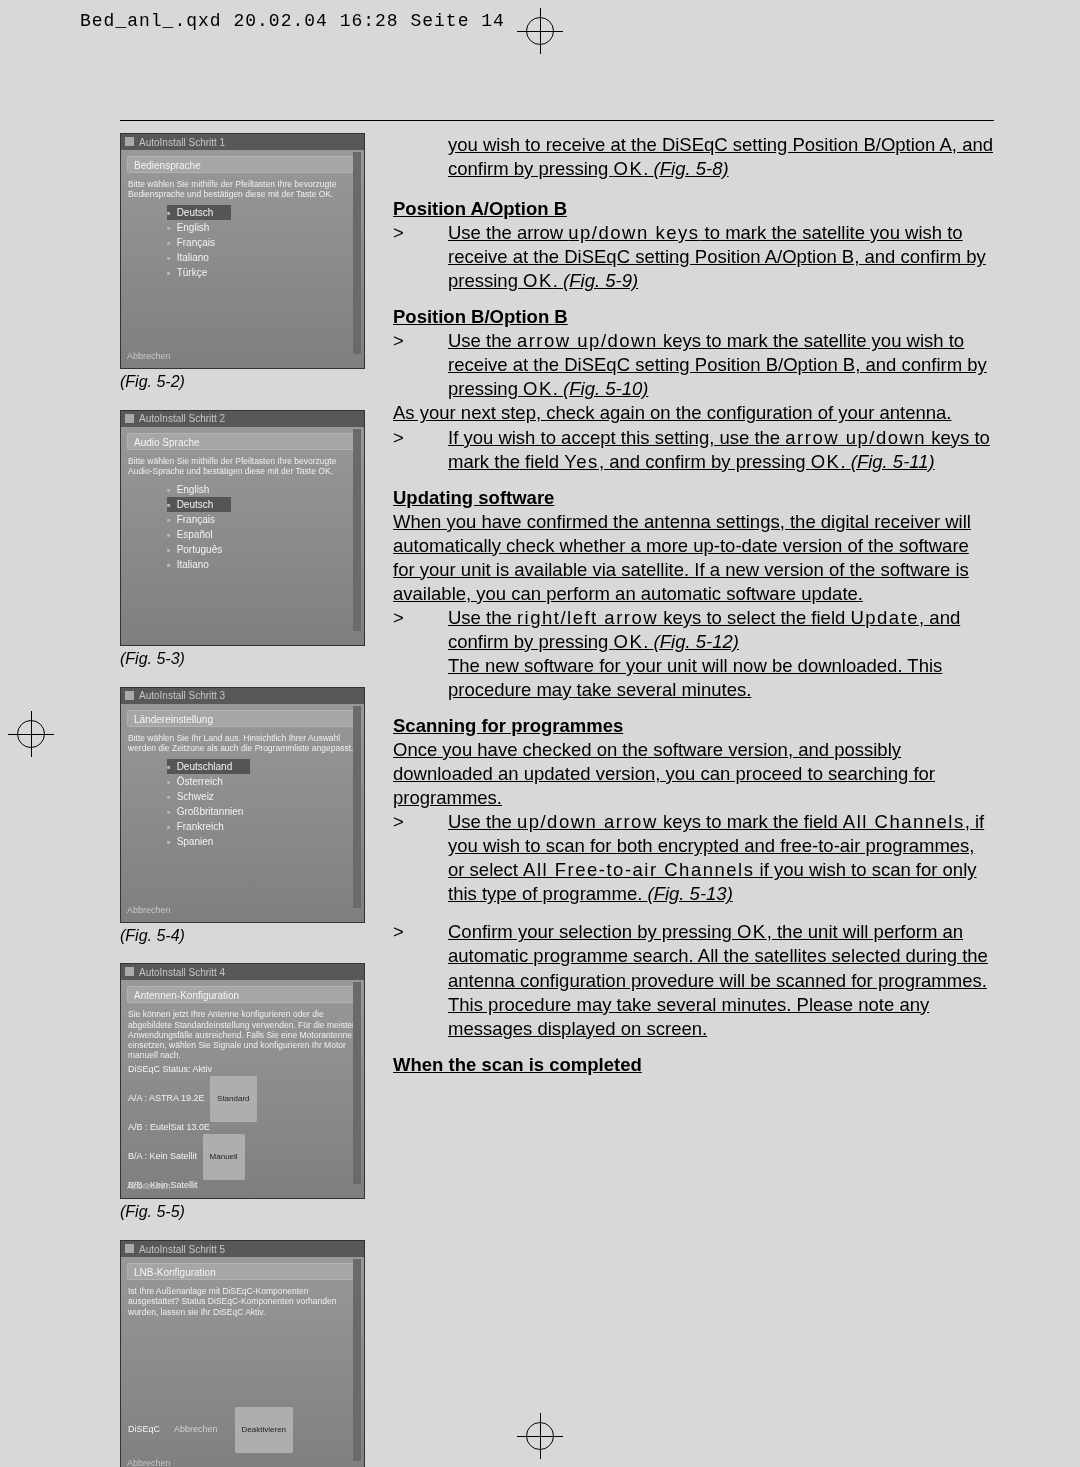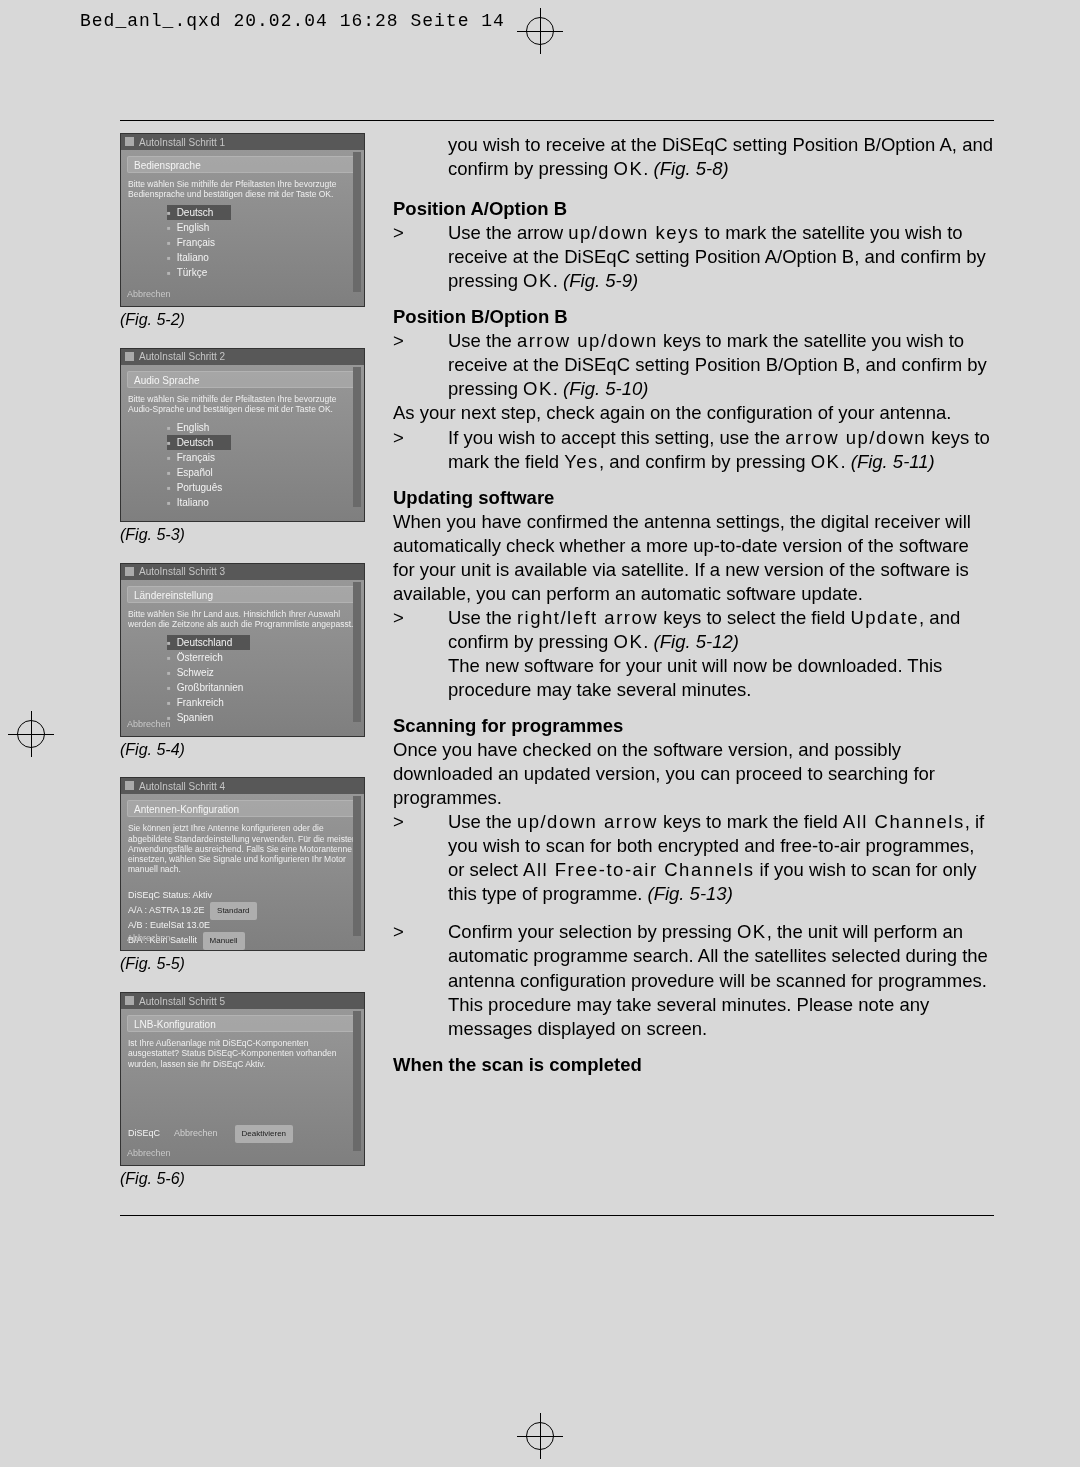--- a/index.html
+++ b/index.html
@@ -68,7 +68,7 @@
   }
   .shot {
     width: 245px;
-    height: 174px;
+    height: 236px;
     background: linear-gradient(#9a9a9a,#7f7f7f);
     border: 1px solid #333;
     position: relative;

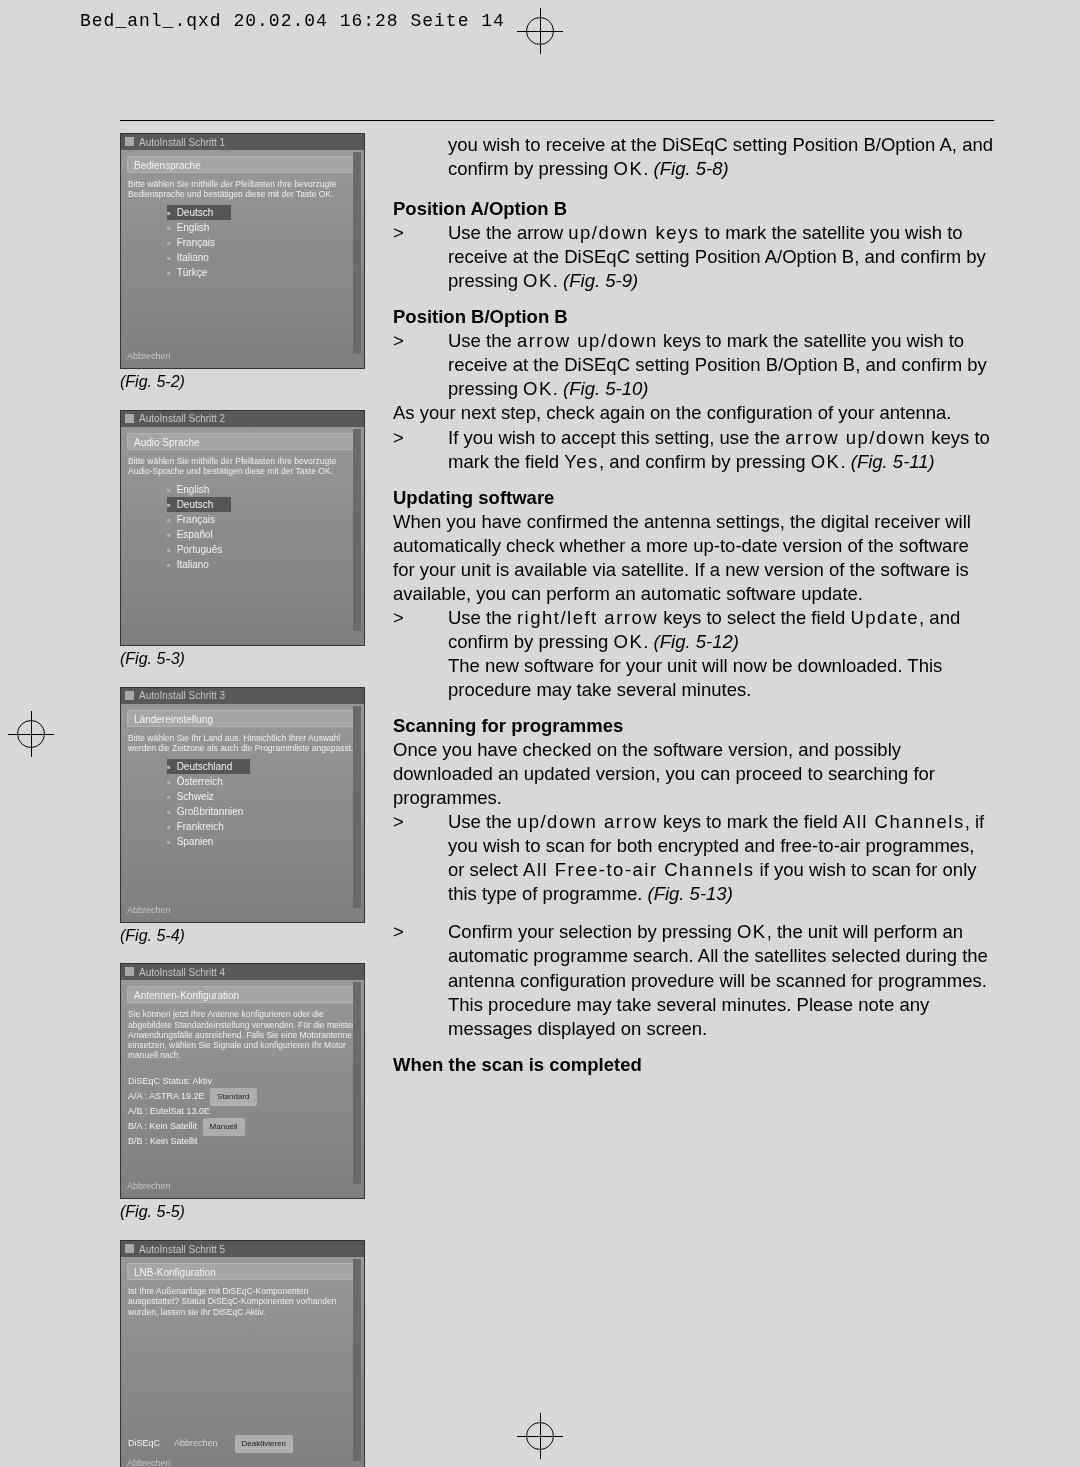--- a/index.html
+++ b/index.html
@@ -130,7 +130,7 @@
     flex: 1;
     color: #000;
   }
-  .txt p { margin-bottom: 0; }
+  .txt p { margin-bottom: 0; text-decoration: underline; }
   .txt .h { font-weight: bold; margin-top: 12px; }
   .txt .h.first { margin-top: 16px; }
   .indent-block { padding-left: 55px; text-indent: -55px; }

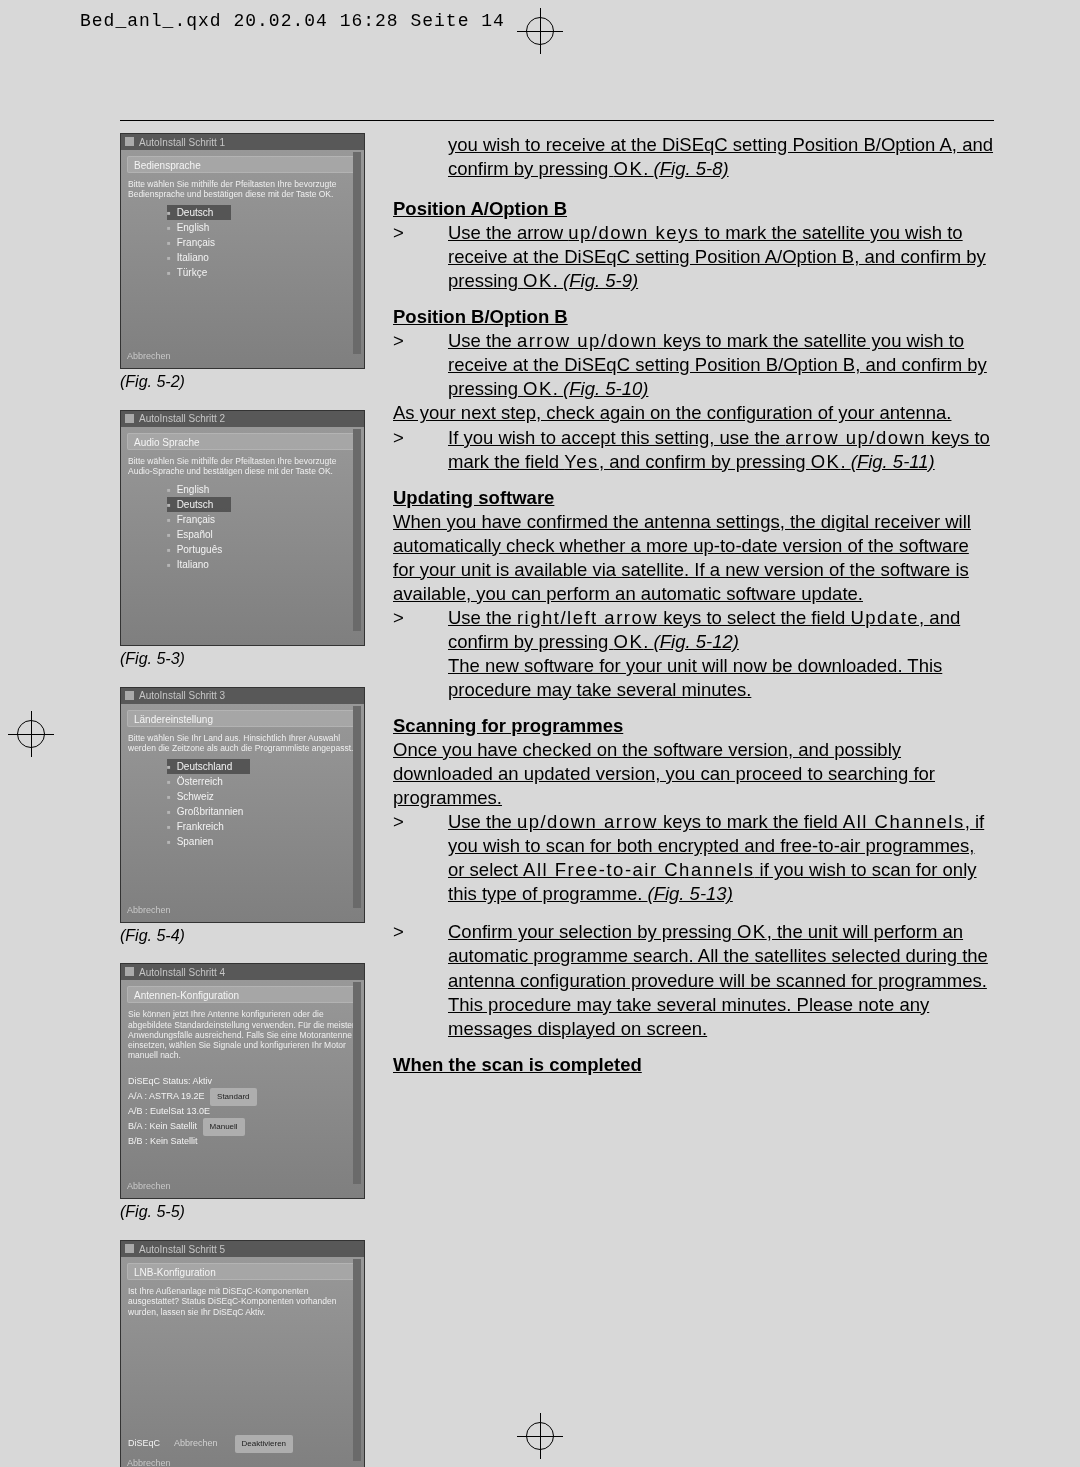--- a/index.html
+++ b/index.html
@@ -116,7 +116,7 @@
     position:absolute; left:6px; bottom:3px; height:14px;
     font-size:9px; color:#c8c8c8;
   }
-  .shot .table { font-size:9px; margin:16px 7px; color:#f3f3f3; }
+  .shot .table { font-size:9px; margin:4px 7px; color:#f3f3f3; }
   .shot .btn {
     display:inline-block; background:#aeaeae; color:#222; font-size:8px;
     padding:4px 7px; border-radius:2px; margin-left:3px;

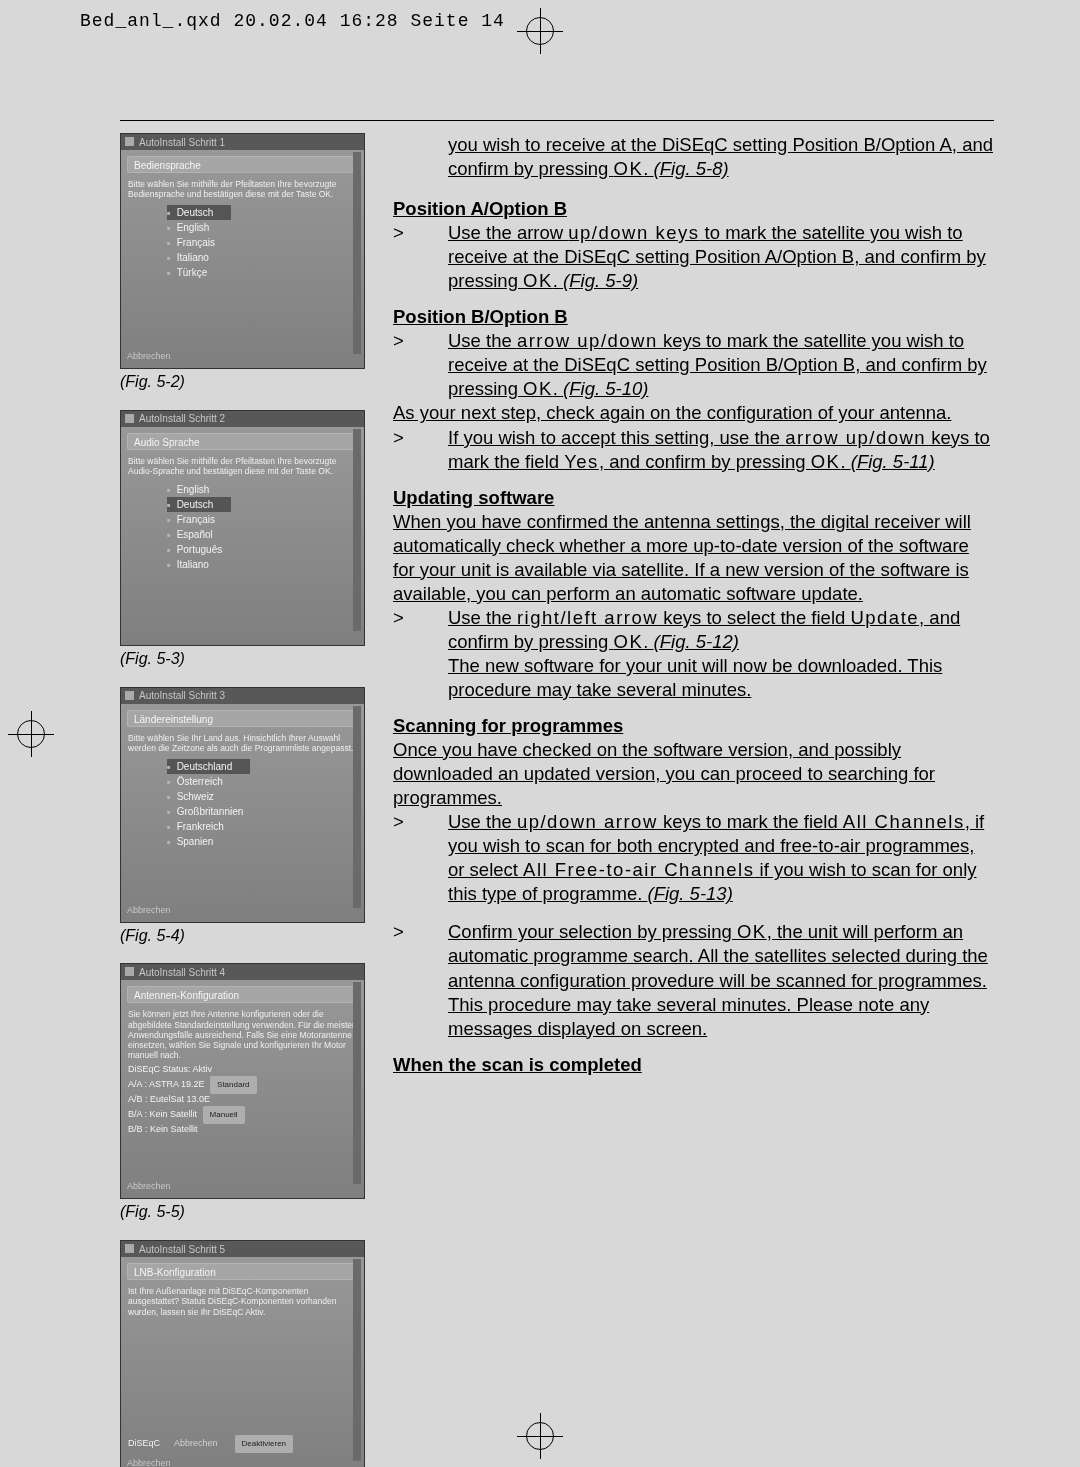--- a/index.html
+++ b/index.html
@@ -119,7 +119,7 @@
   .shot .table { font-size:9px; margin:4px 7px; color:#f3f3f3; }
   .shot .btn {
     display:inline-block; background:#aeaeae; color:#222; font-size:8px;
-    padding:4px 7px; border-radius:2px; margin-left:3px;
+    padding:18px 7px; border-radius:2px; margin-left:3px;
   }
   .figcap {
     font-style: italic;

